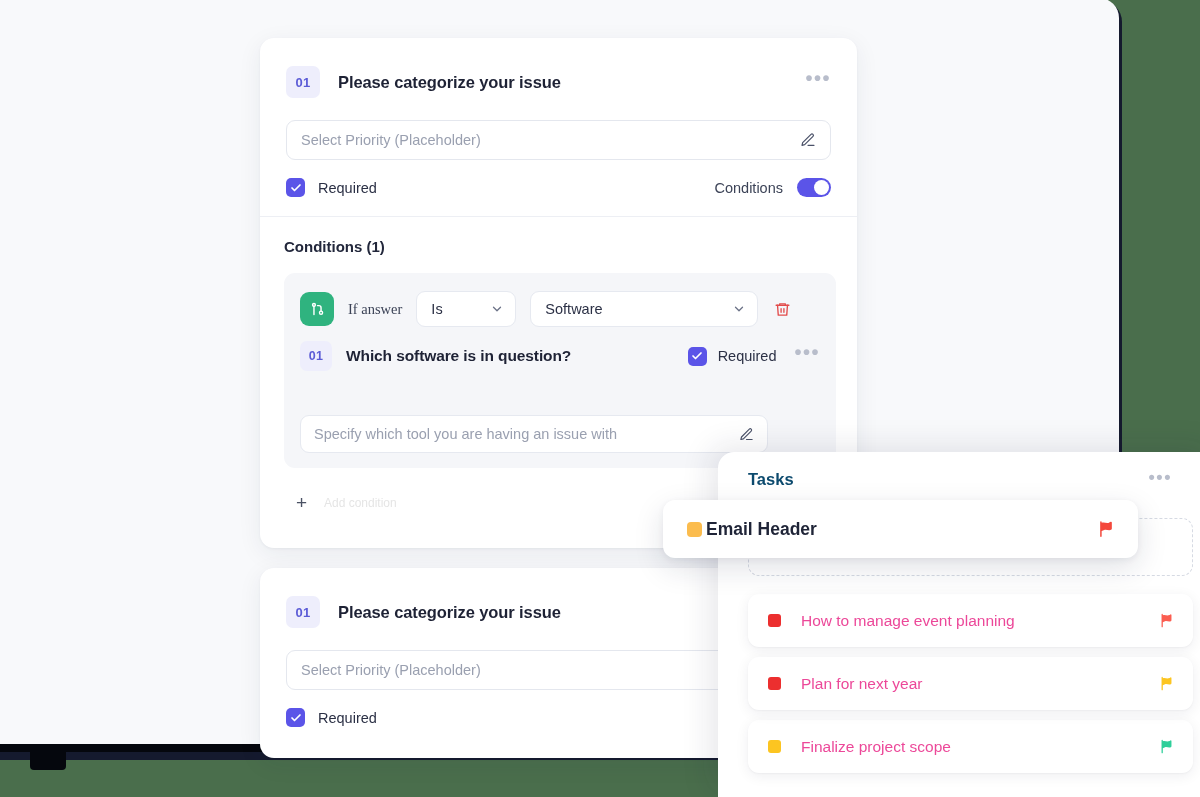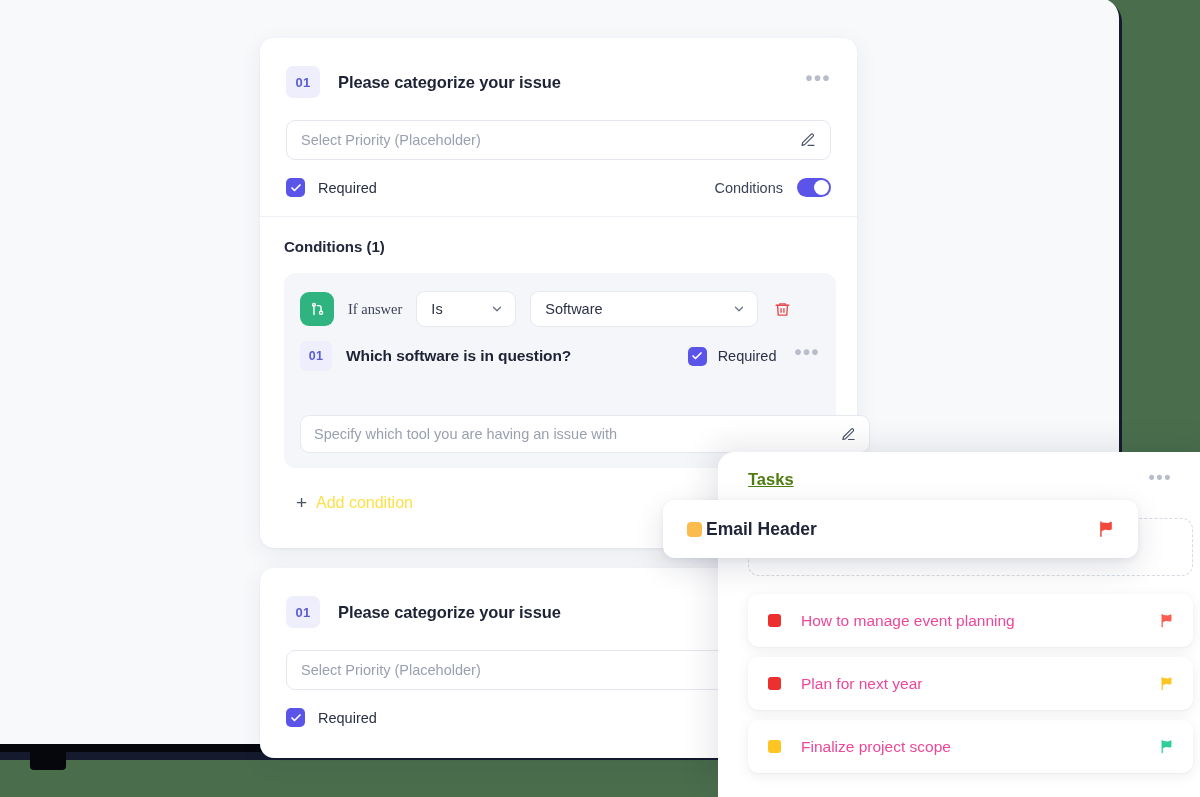--- a/index.html
+++ b/index.html
@@ -147,7 +147,7 @@
 
   #sub-field {
     position: absolute; left: 16px; top: 142px;
-    width: 570px; height: 38px;
+    width: 468px; height: 38px;
     background: #fff; border: 1px solid #e6e9f0; border-radius: 9px;
     display: flex; align-items: center; padding: 0 13px;
   }

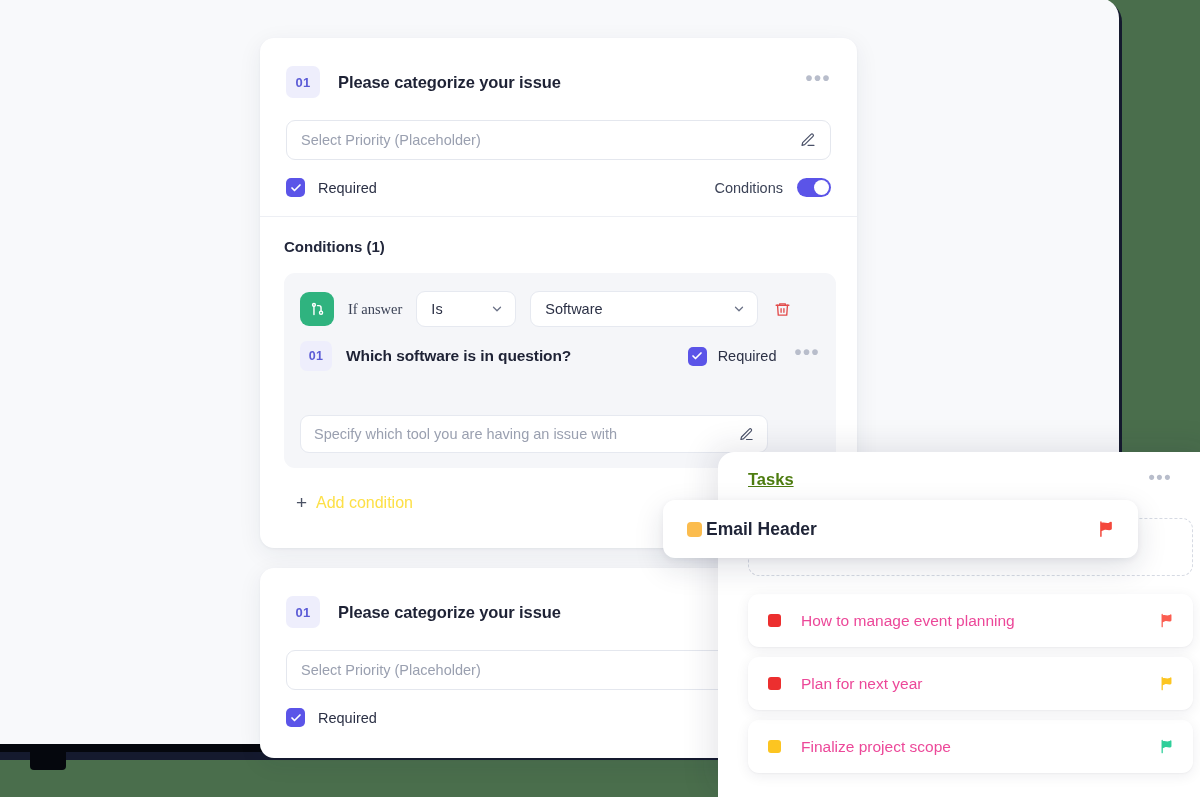--- a/index.html
+++ b/index.html
@@ -173,7 +173,7 @@
     display: flex; align-items: center;
     padding: 18px 0 0 30px;
   }
-  #tasks-title { font-size: 16.5px; font-weight: 700; color: #4d7c0f; text-decoration: underline; }
+  #tasks-title { font-size: 16.5px; font-weight: 700; color: #0c4a6e; }
   #tasks-header .dots { margin-left: 355px; font-size: 18px; padding-bottom: 6px; }
 
   #drop-zone {

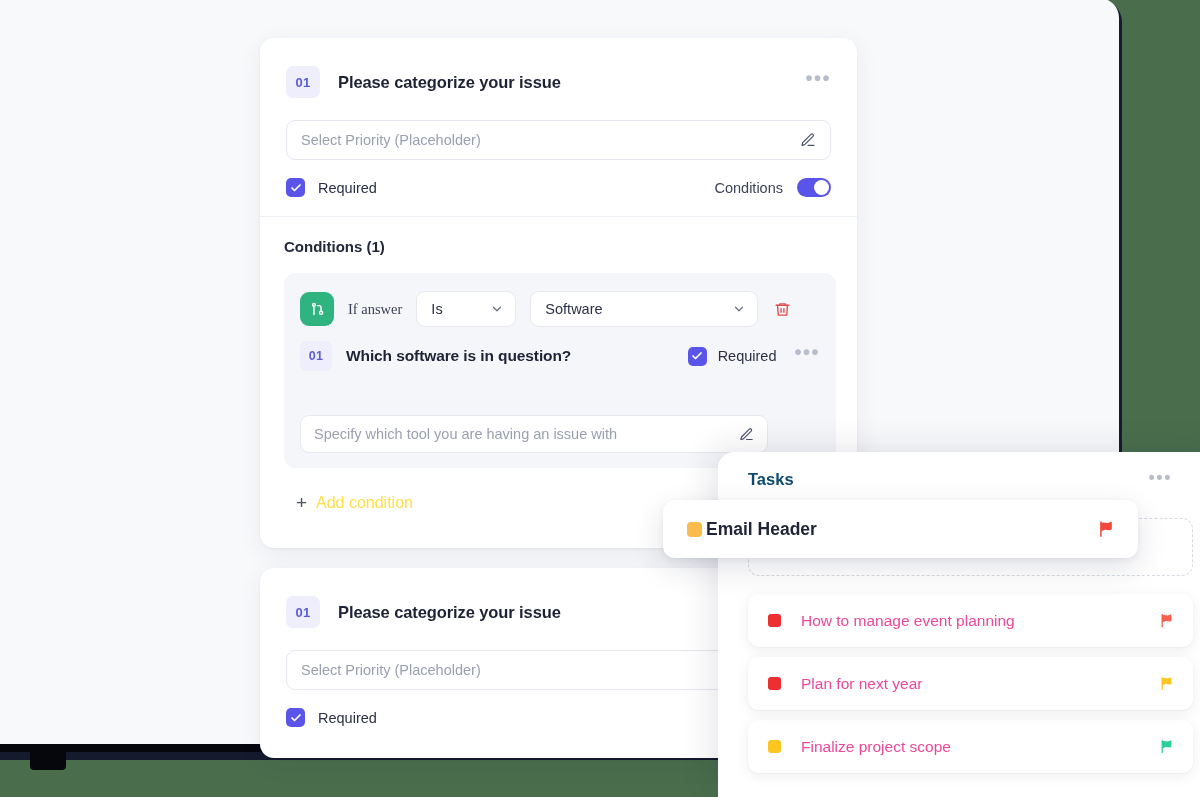--- a/index.html
+++ b/index.html
@@ -159,7 +159,7 @@
     display: flex; align-items: center; cursor: pointer;
   }
   #add-condition .plus { font-size: 19px; color: #4b5264; width: 18px; }
-  #add-condition .lbl { margin-left: 2px; font-size: 16px; color: #fde047; }
+  #add-condition .lbl { margin-left: 10px; font-size: 12px; color: #e5e5e5; }
 
   
   #tasks-panel {

